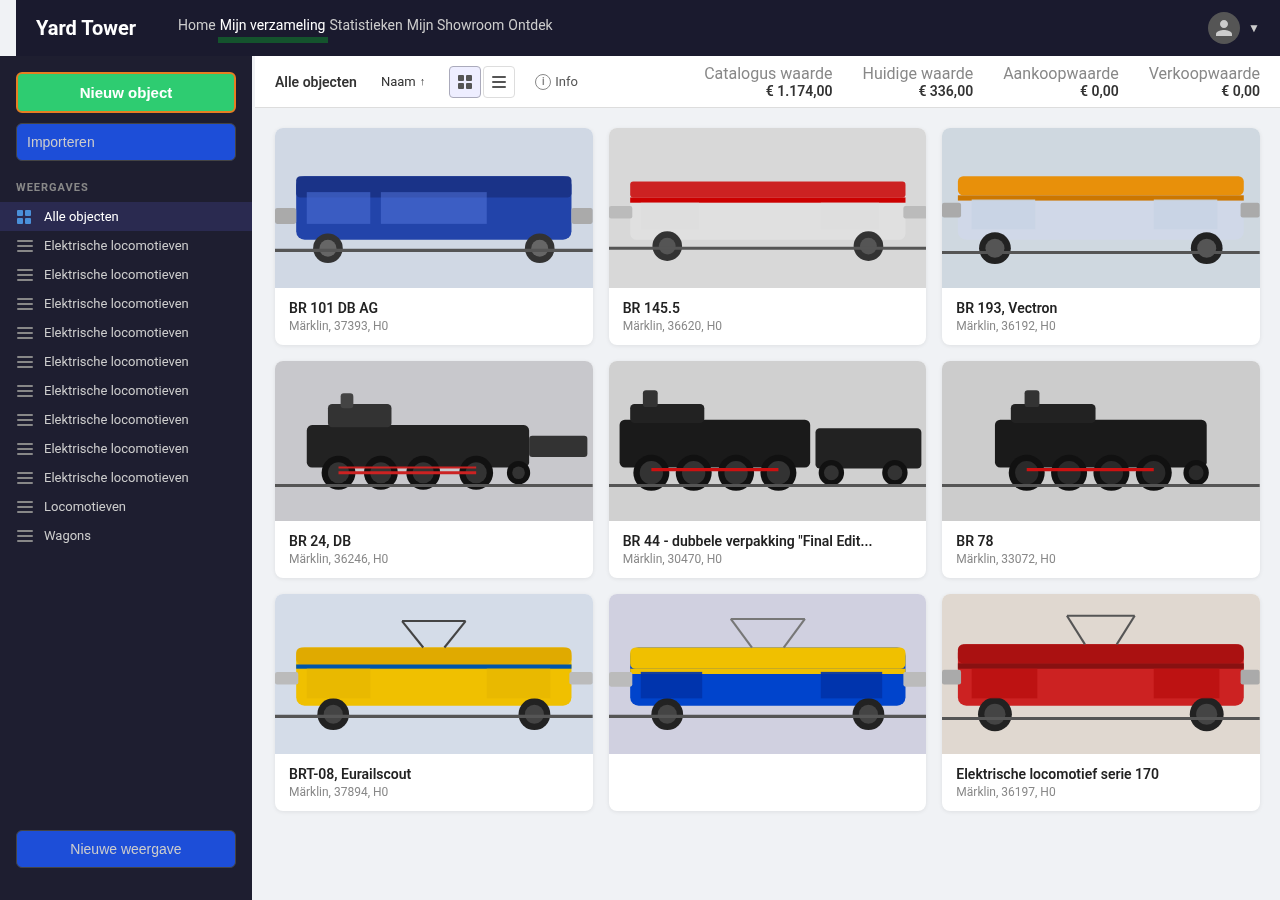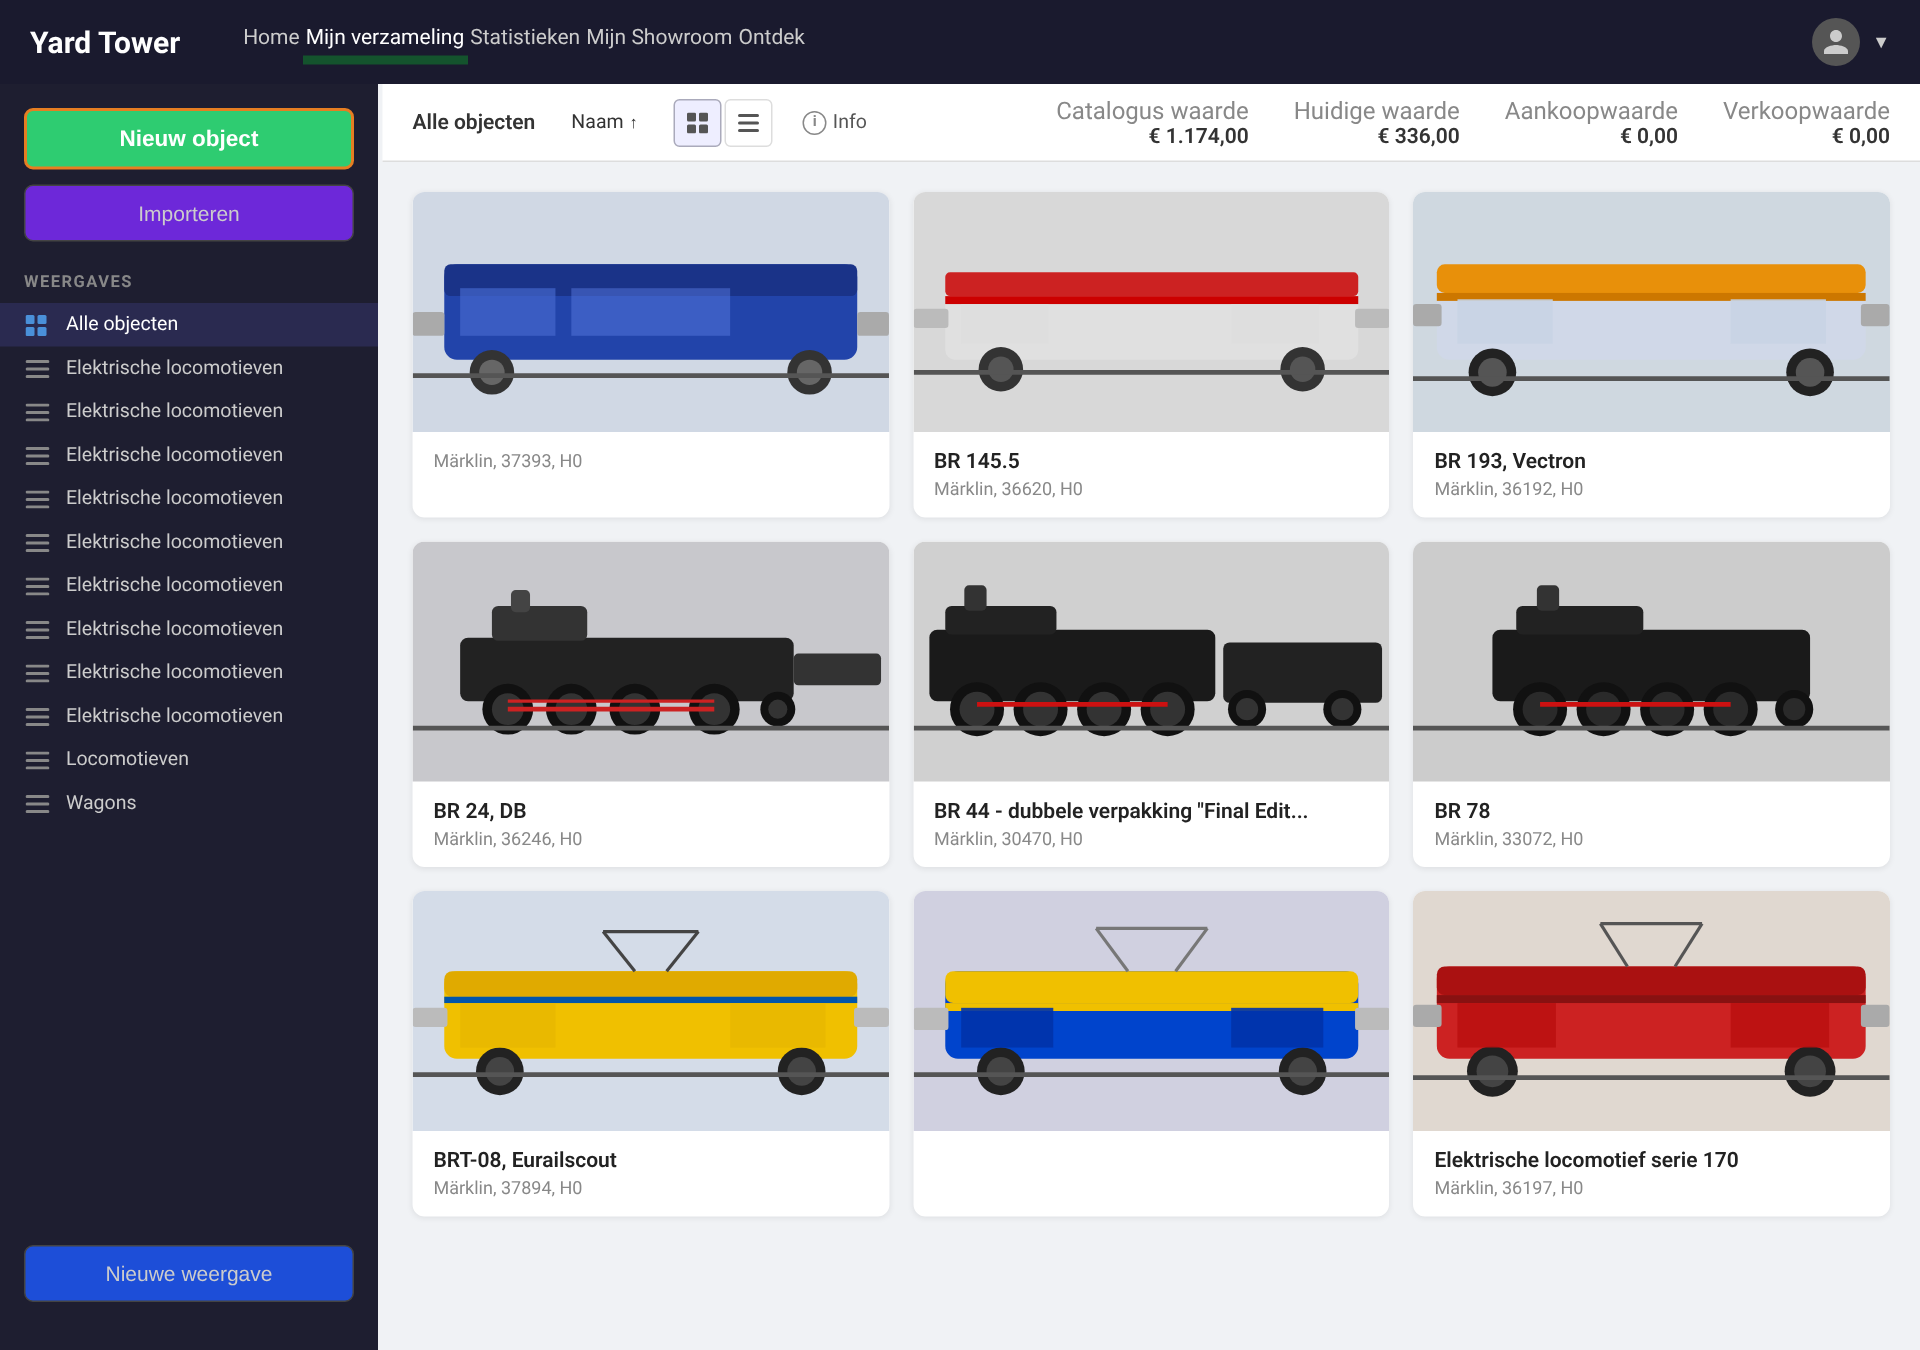--- a/index.html
+++ b/index.html
@@ -13,7 +13,7 @@
       align-items: center;
       padding: 0 20px;
       gap: 30px;
-      position: fixed; top: 0; left: 0; right: 0; z-index: 100;
+      position: fixed; top: 0; left: 16px; right: 0; z-index: 100;
     }
     .topnav-logo {
       color: #fff;

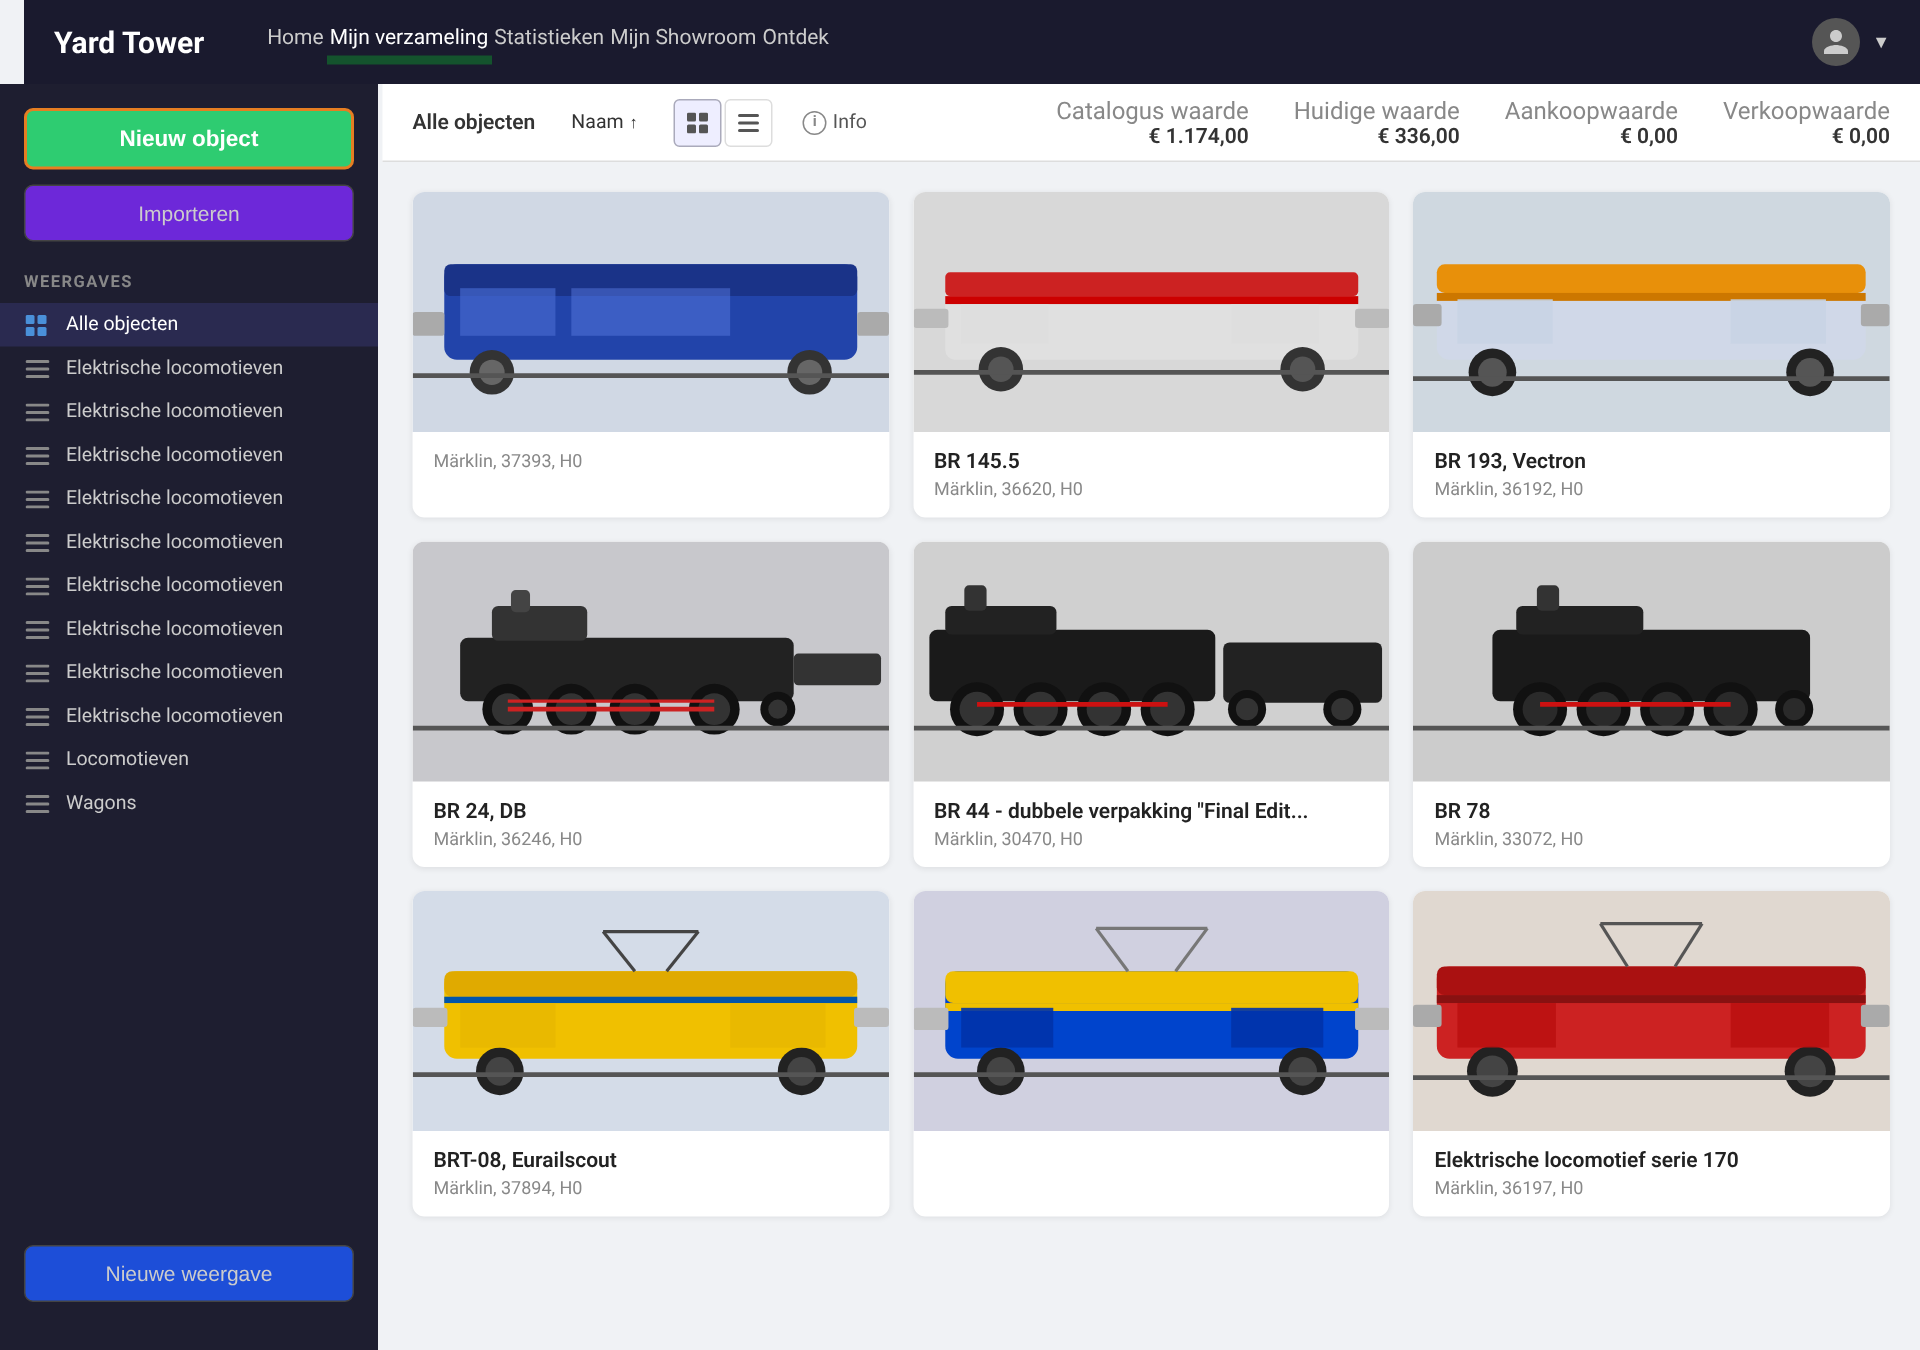--- a/index.html
+++ b/index.html
@@ -85,14 +85,14 @@
     }
     .sidebar-btn-import {
       margin: 0 16px 20px;
-      background: #6d28d9;
+      background: #1d4ed8;
       color: #ccc;
       border: 1px solid #444;
       border-radius: 6px;
       padding: 10px;
       font-size: 14px;
       cursor: pointer;
-      text-align: center;
+      text-align: left;
     }
     .sidebar-section-title {
       color: #888;

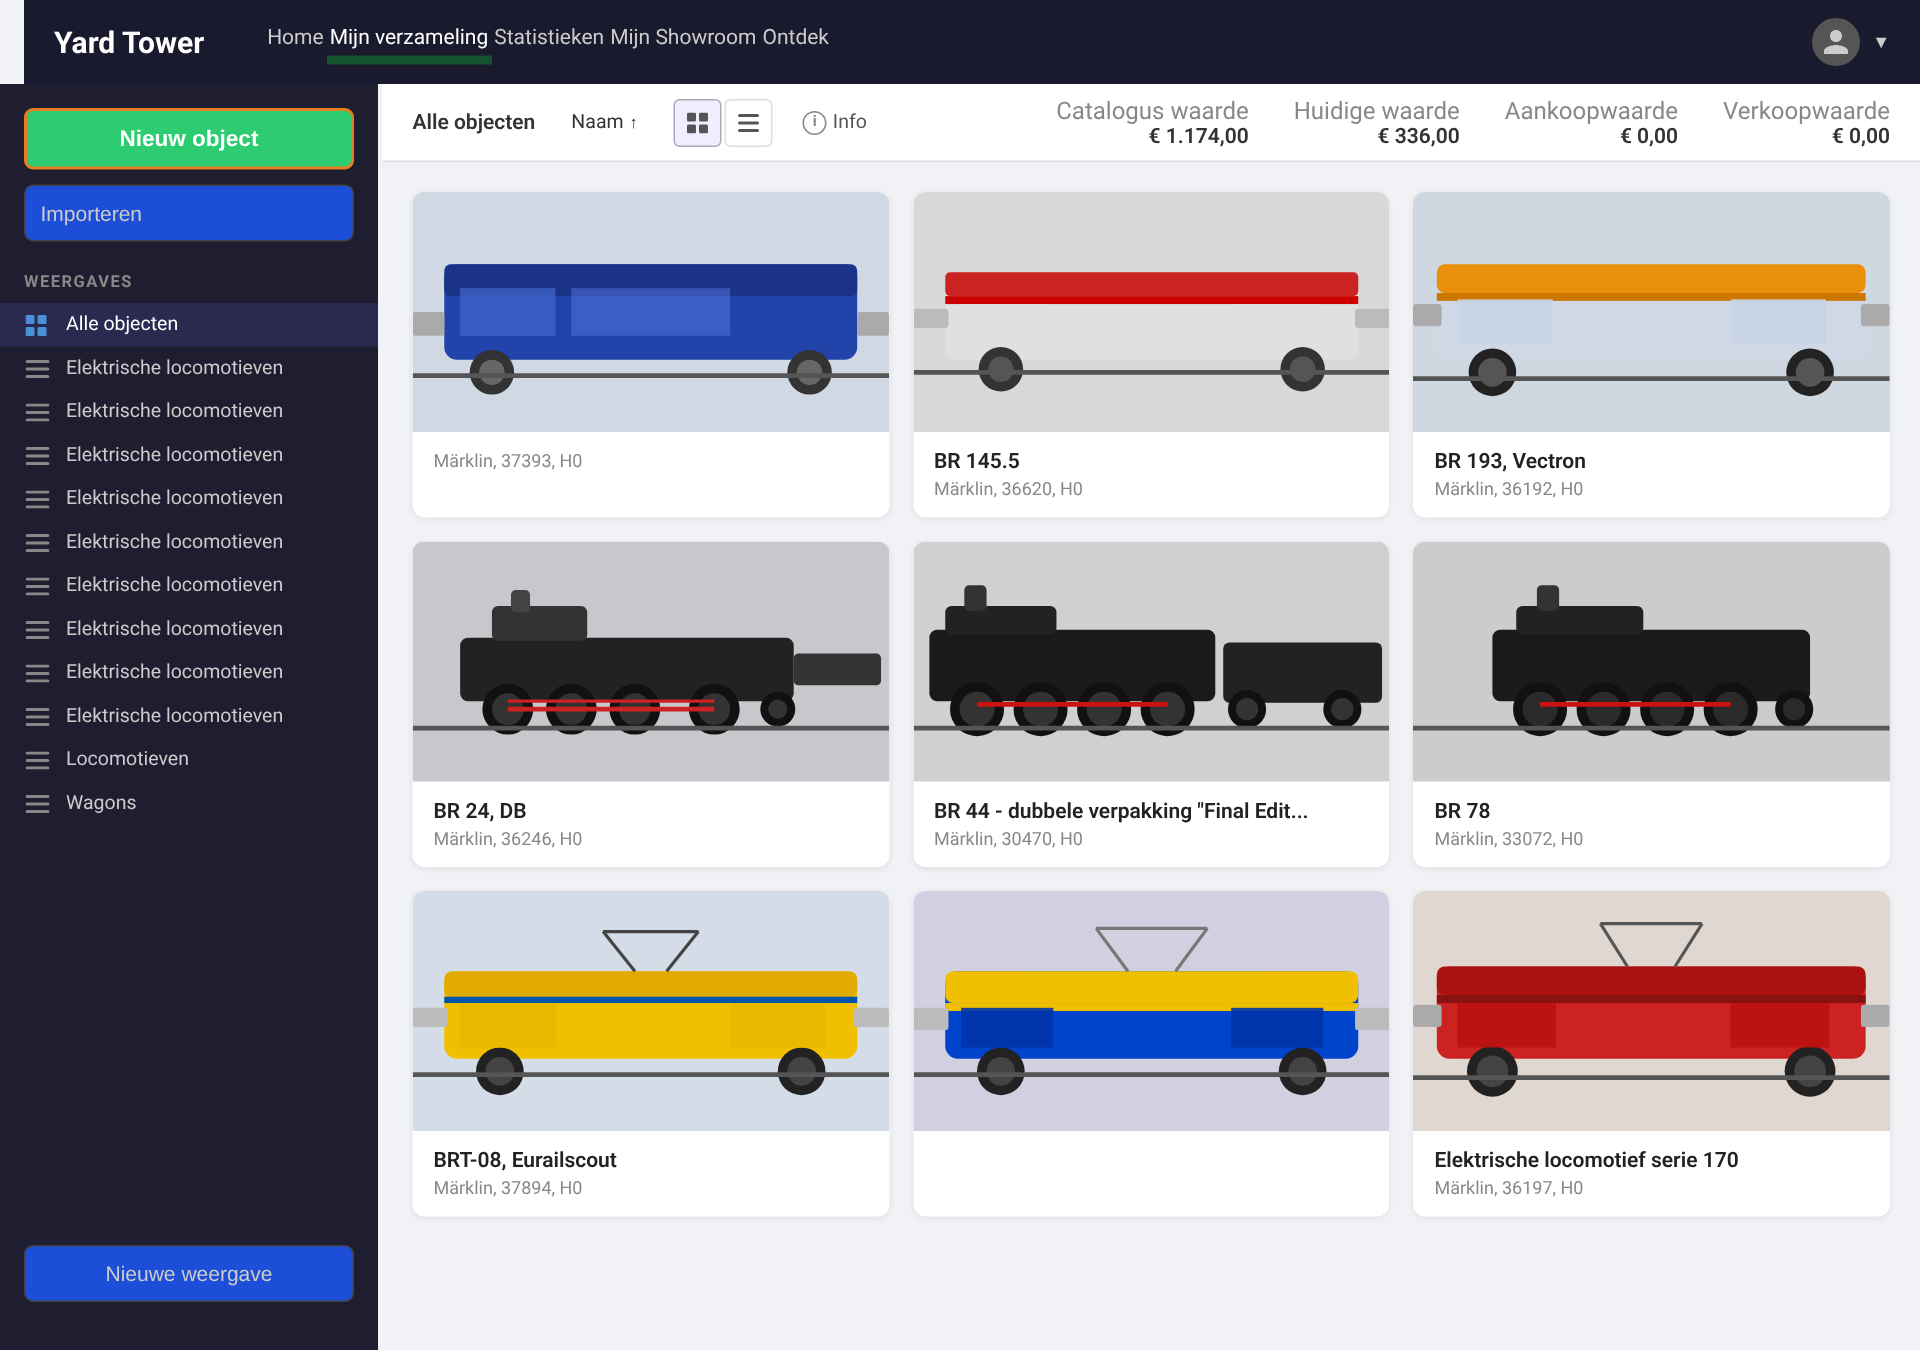--- a/index.html
+++ b/index.html
@@ -496,6 +496,7 @@
           </svg>
         </div>
         <div class="card-body">
+          <div class="card-title">BR 101 DB AG</div>
           <div class="card-sub">Märklin, 37393, H0</div>
         </div>
       </div>

